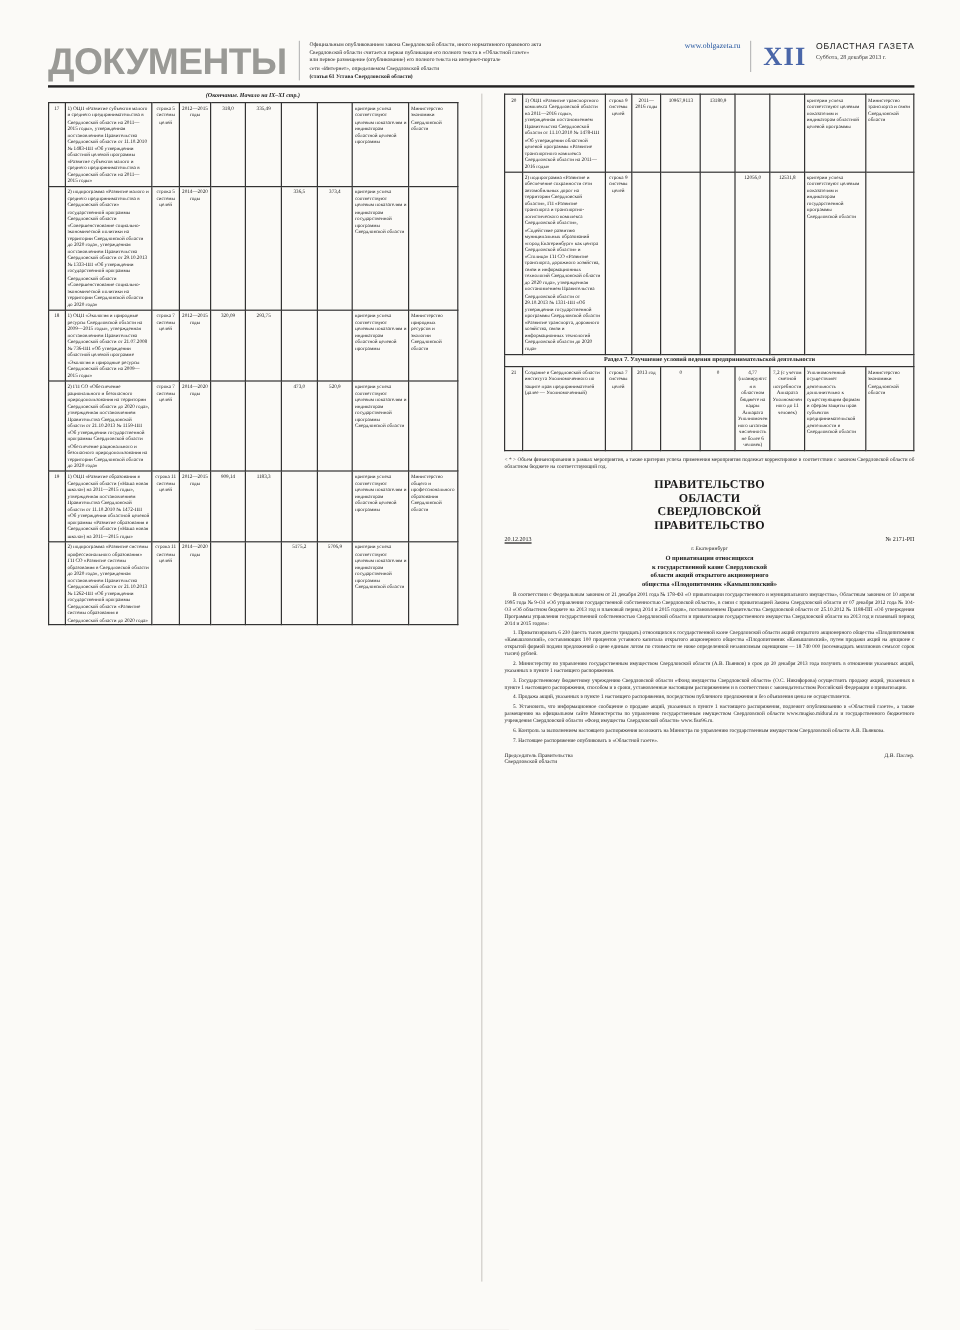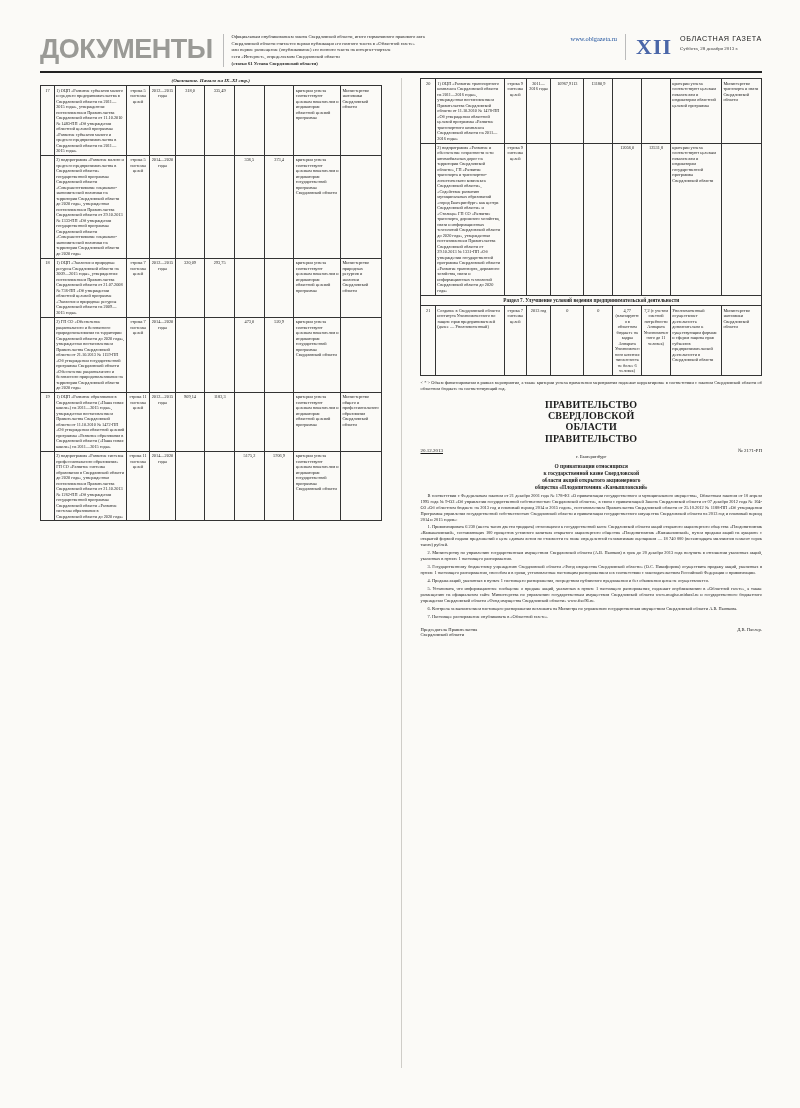--- a/index.html
+++ b/index.html
@@ -10,7 +10,7 @@
   
   .masthead{display:flex;align-items:flex-start;justify-content:space-between;border-bottom:2px solid #222;padding-bottom:4px;}
   .mh-left{display:flex;align-items:flex-start;gap:10px;}
-  .doc-title{font-family:"Liberation Sans",sans-serif;font-weight:bold;font-size:27px;letter-spacing:-0.5px;color:#9a9a96;line-height:1;margin-top:2px;}
+  .doc-title{font-family:"Liberation Sans",sans-serif;font-weight:bold;font-size:31px;letter-spacing:-0.5px;color:#9a9a96;line-height:1;margin-top:2px;}
   .mh-note{font-size:4.6px;line-height:1.45;max-width:330px;border-left:1px solid #bbb;padding-left:8px;color:#222;}
   .mh-note .bld{font-weight:bold;}
   .mh-right{display:flex;align-items:flex-start;gap:8px;}

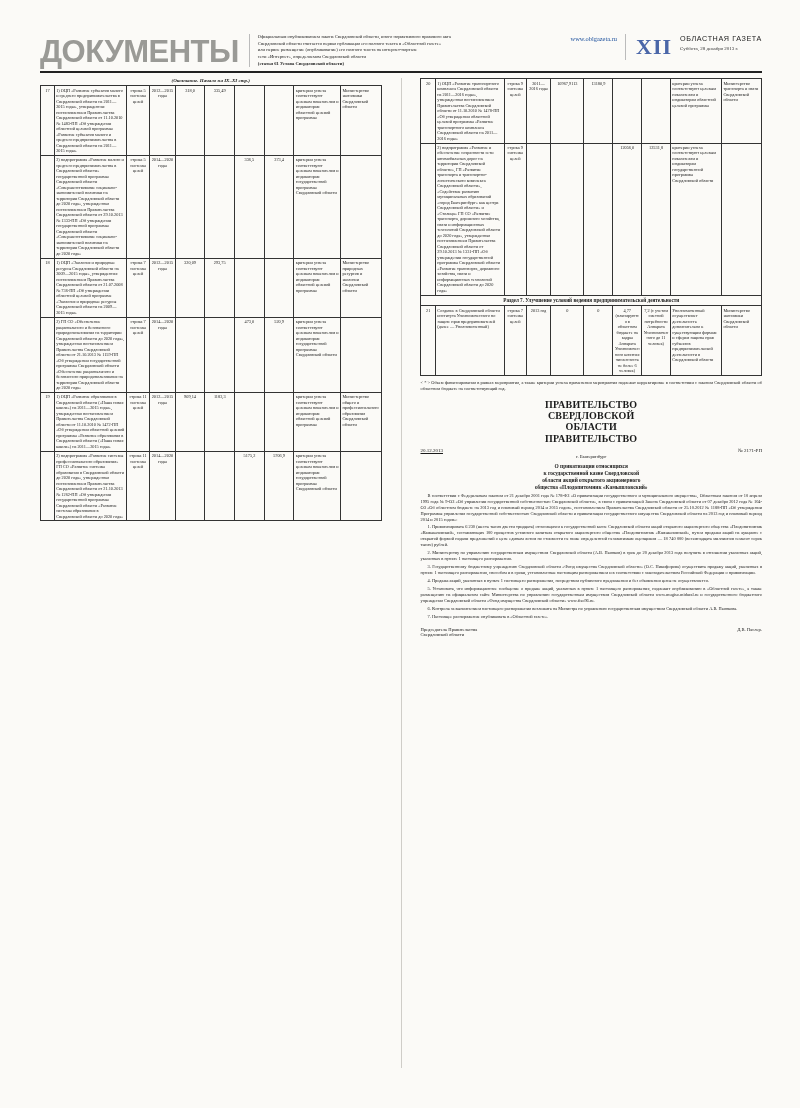--- a/index.html
+++ b/index.html
@@ -245,8 +245,8 @@
 
         <div class="gov">
           <div>ПРАВИТЕЛЬСТВО</div>
+          <div>ОБЛАСТИ</div>
           <div>СВЕРДЛОВСКОЙ</div>
-          <div>ОБЛАСТИ</div>
           <div class="rasp">ПРАВИТЕЛЬСТВО</div>
         </div>
 

